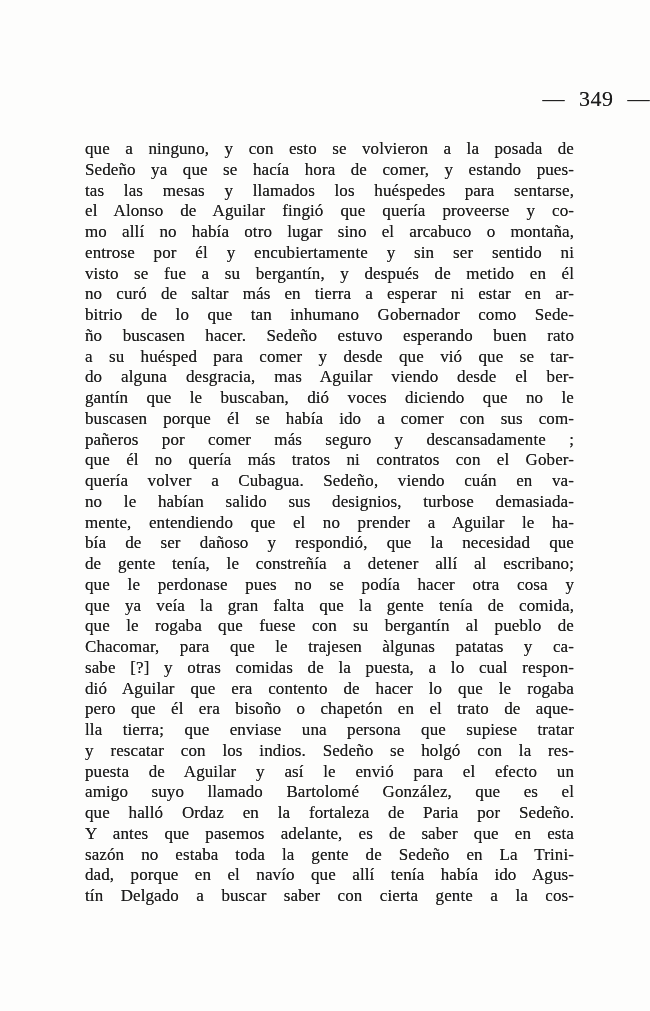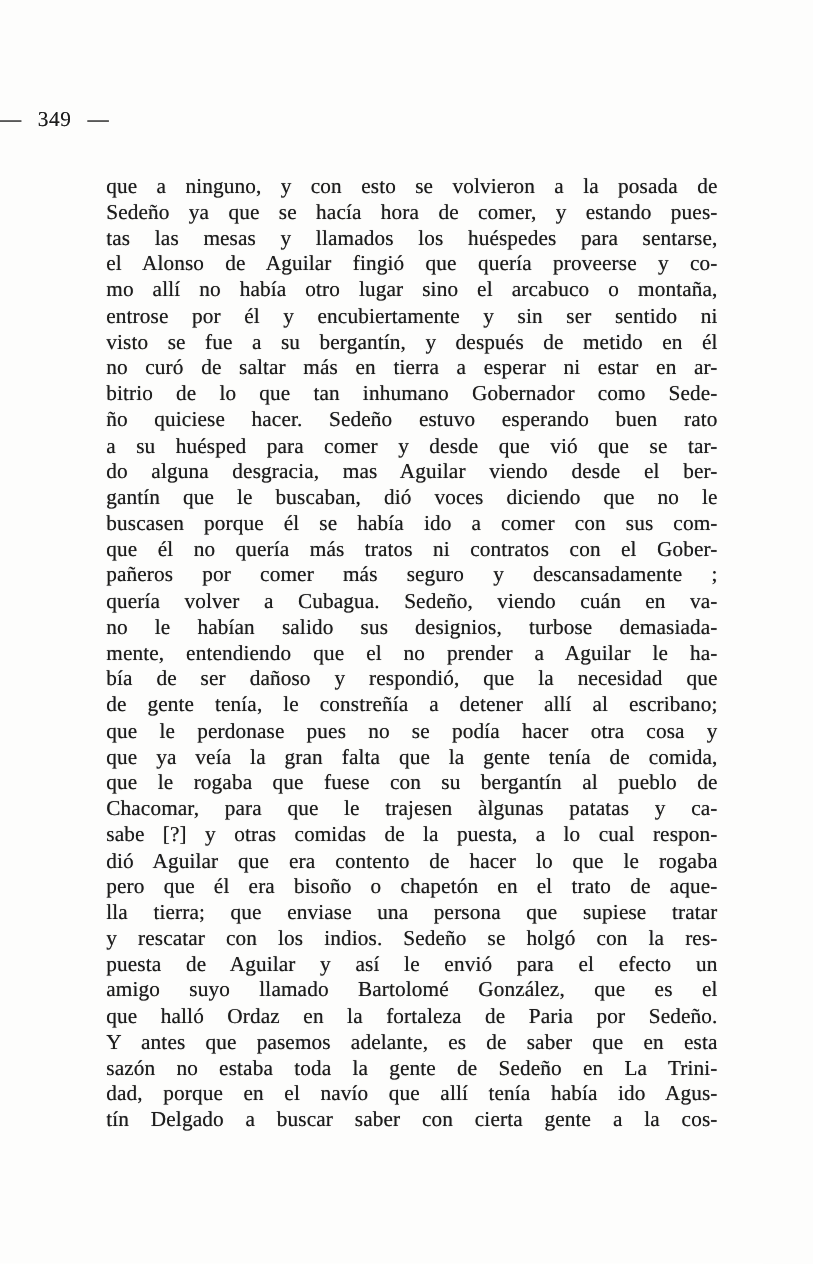--- a/index.html
+++ b/index.html
@@ -21,8 +21,8 @@
     top: 86px;
     left: 0;
     width: 100%;
-    text-align: left;
-    font-size: 17px;
+    text-align: right;
+    font-size: 22px;
     word-spacing: 8px;
     letter-spacing: 0.5px;
     text-shadow: 0 0 0.5px rgba(20,20,20,0.65);

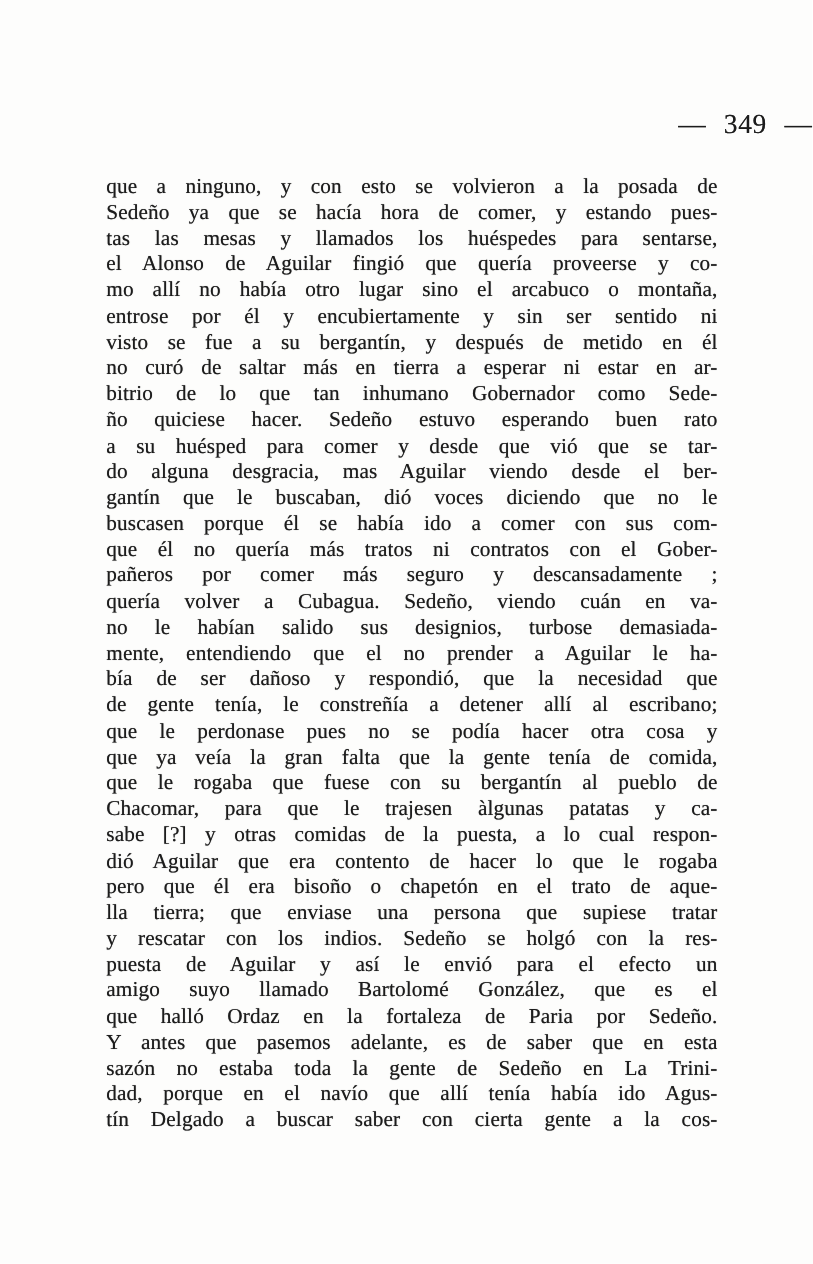--- a/index.html
+++ b/index.html
@@ -61,7 +61,7 @@
       <div class="text-line">visto se fue a su bergantín, y después de metido en él</div>
       <div class="text-line">no curó de saltar más en tierra a esperar ni estar en ar-</div>
       <div class="text-line">bitrio de lo que tan inhumano Gobernador como Sede-</div>
-      <div class="text-line">ño quiciese hacer. Sedeño estuvo esperando buen rato</div>
+      <div class="text-line">ño buscasen hacer. Sedeño estuvo esperando buen rato</div>
       <div class="text-line">a su huésped para comer y desde que vió que se tar-</div>
       <div class="text-line">do alguna desgracia, mas Aguilar viendo desde el ber-</div>
       <div class="text-line">gantín que le buscaban, dió voces diciendo que no le</div>

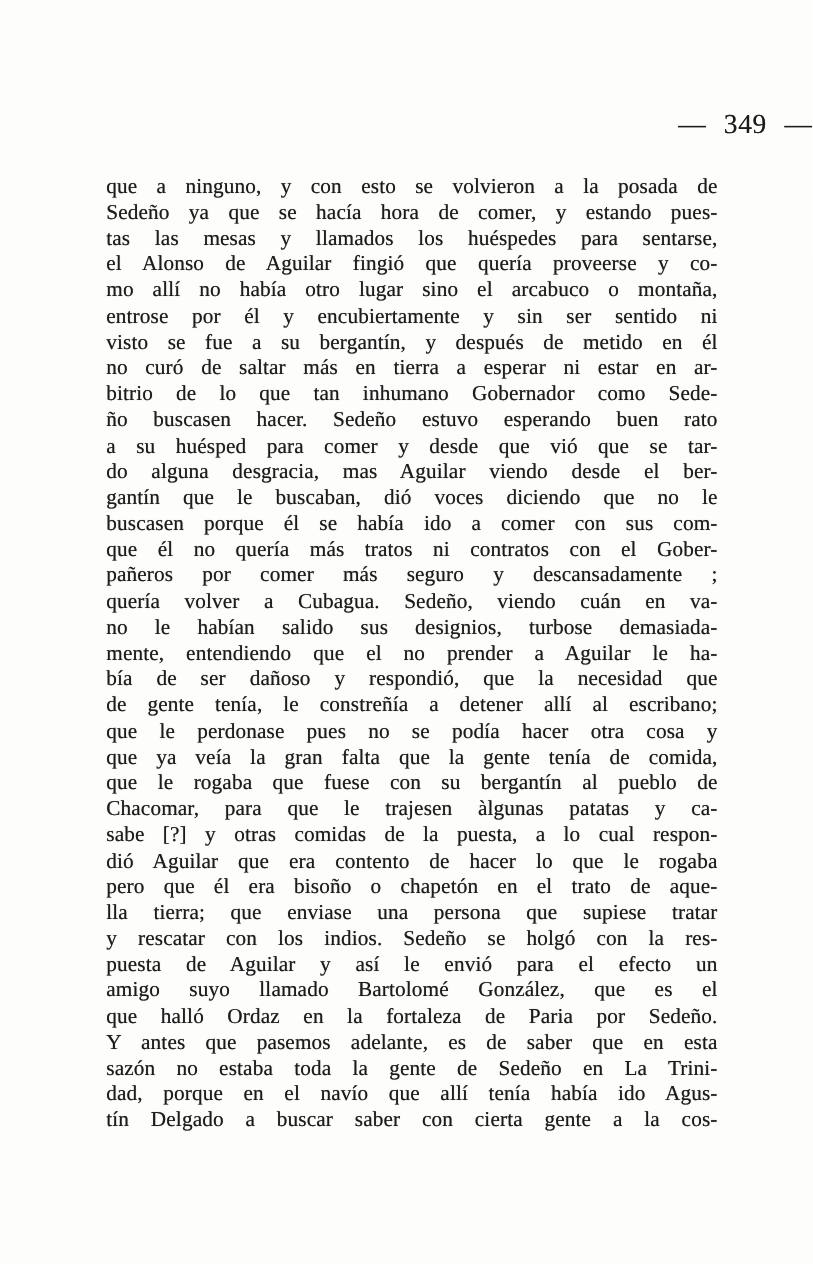--- a/index.html
+++ b/index.html
@@ -66,8 +66,8 @@
       <div class="text-line">do alguna desgracia, mas Aguilar viendo desde el ber-</div>
       <div class="text-line">gantín que le buscaban, dió voces diciendo que no le</div>
       <div class="text-line">buscasen porque él se había ido a comer con sus com-</div>
+      <div class="text-line">pañeros por comer más seguro y descansadamente ;</div>
       <div class="text-line">que él no quería más tratos ni contratos con el Gober-</div>
-      <div class="text-line">pañeros por comer más seguro y descansadamente ;</div>
       <div class="text-line">quería volver a Cubagua. Sedeño, viendo cuán en va-</div>
       <div class="text-line">no le habían salido sus designios, turbose demasiada-</div>
       <div class="text-line">mente, entendiendo que el no prender a Aguilar le ha-</div>

